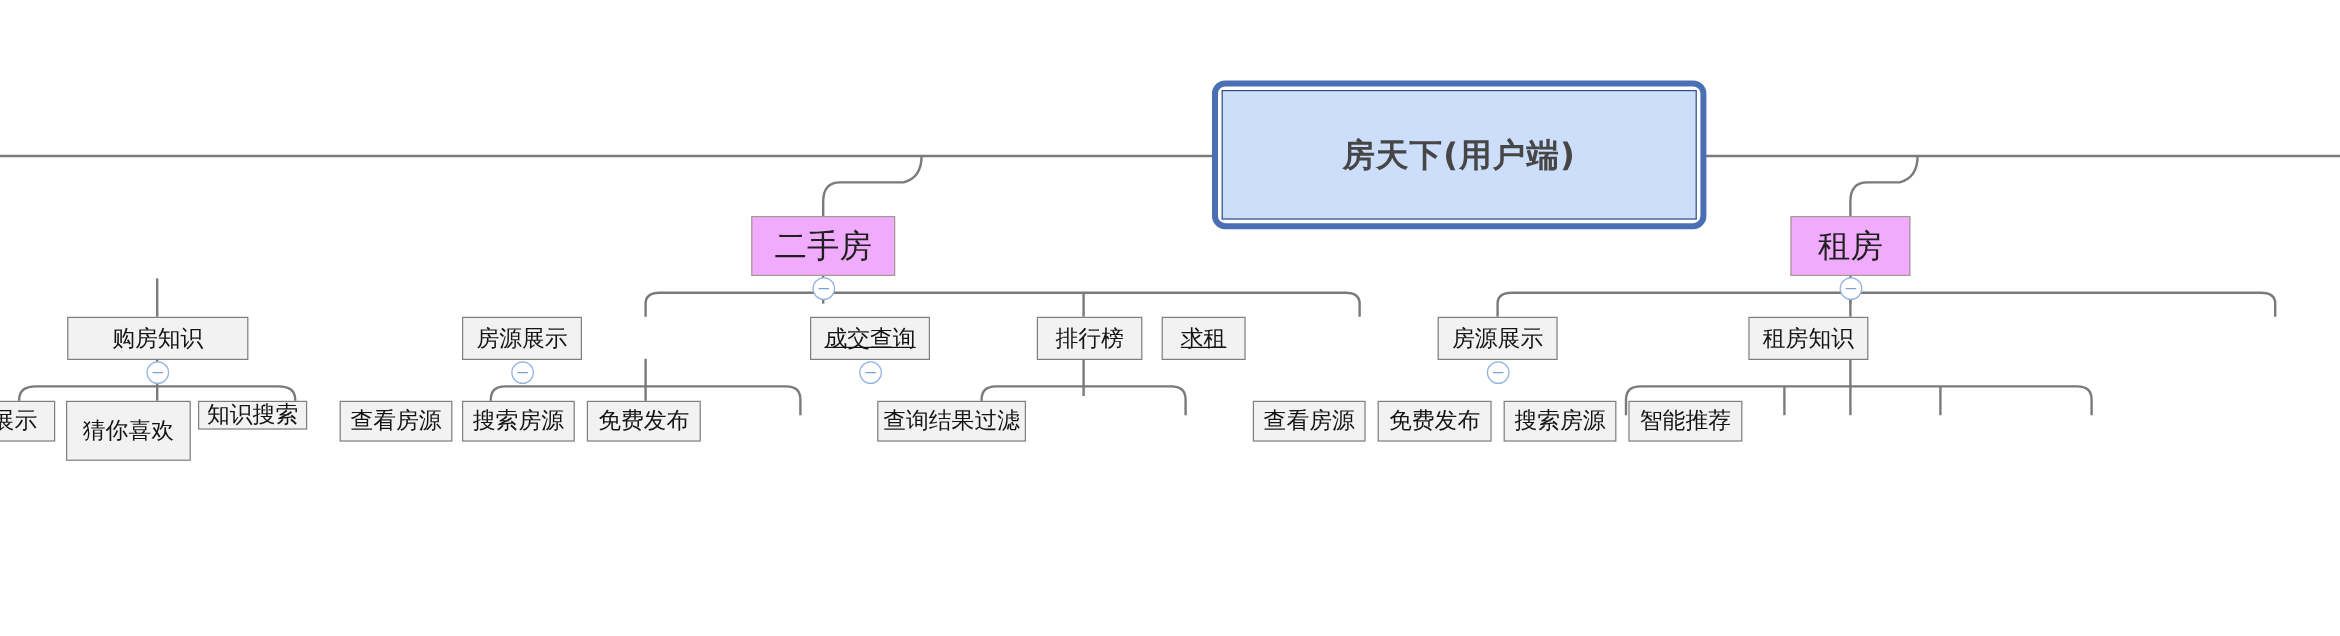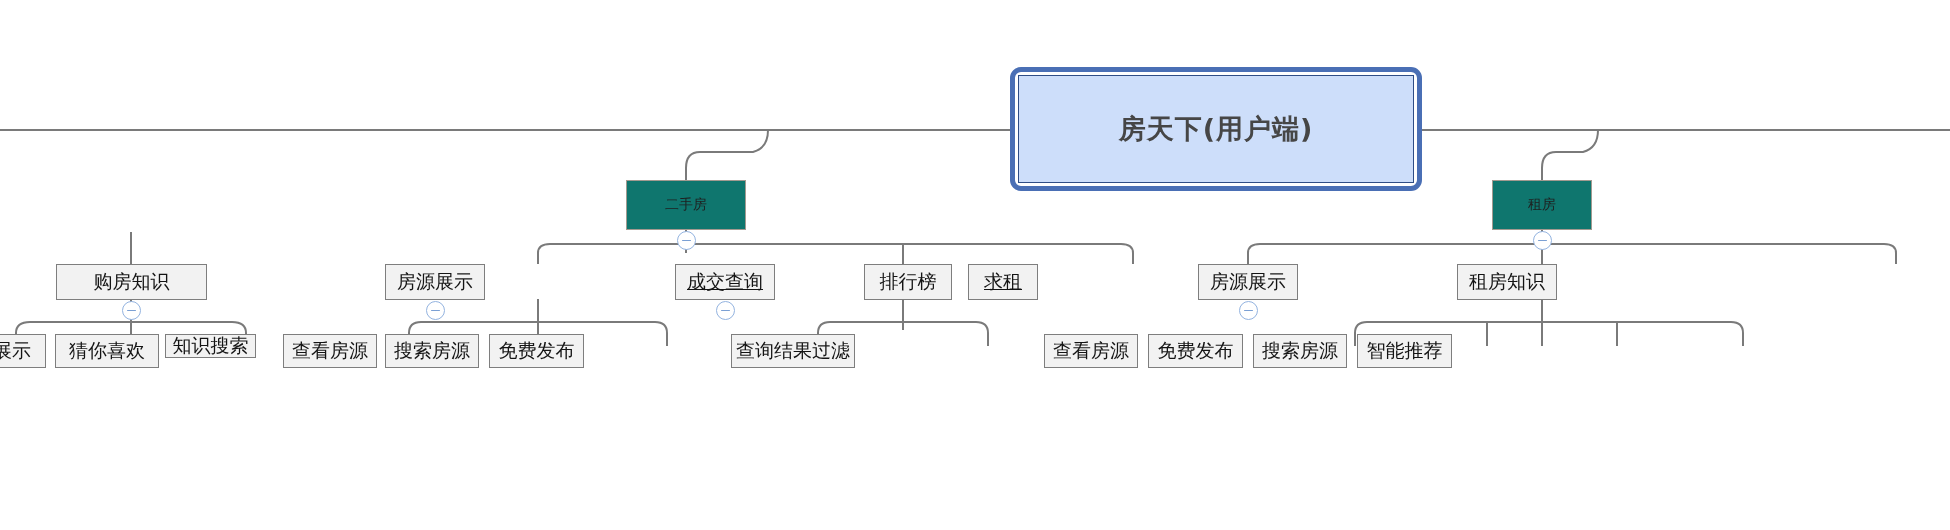--- a/index.html
+++ b/index.html
@@ -62,8 +62,8 @@
   
   .node.lvl2 {
     border: 1.5px solid #a39a90;
-    background: #0f766e;
-    font-size: 14px;
+    background: #f0abfc;
+    font-size: 27px;
     color: #1f1f1f;
   }
   

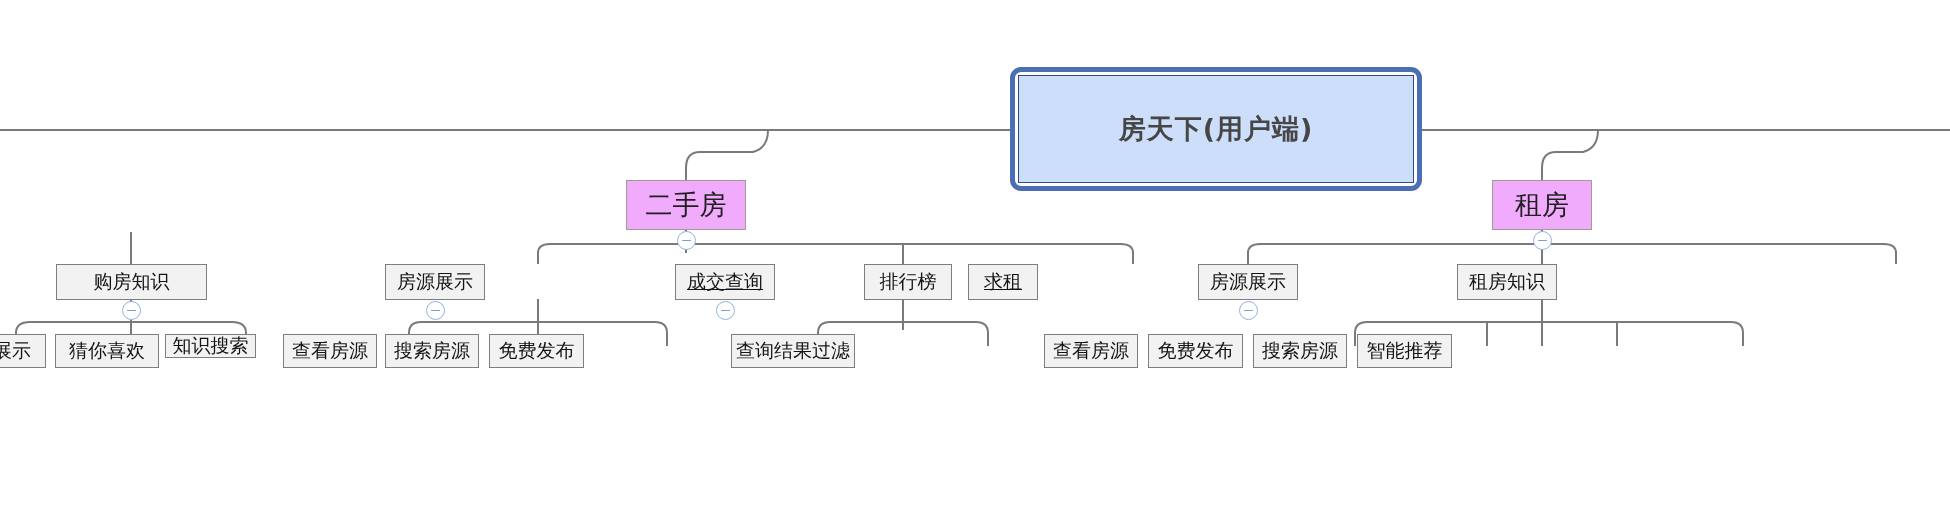--- a/index.html
+++ b/index.html
@@ -163,7 +163,7 @@
   <div class="node lvl3" style="left:1457px; top:264px; width:100px; height:36px;">租房知识</div>
 
   <div class="node leaf" style="left:-22px; top:334px; width:68px; height:34px;">展示</div>
-  <div class="node leaf" style="left:55px; top:334px; width:104px; height:34px;">猜你喜欢</div>
+  <div class="node leaf" style="left:55px; top:334px; width:104px; height:50px;">猜你喜欢</div>
   <div class="node leaf" style="left:165px; top:334px; width:91px; height:24px;">知识搜索</div>
 
   <div class="node leaf" style="left:283px; top:334px; width:94px; height:34px;">查看房源</div>

